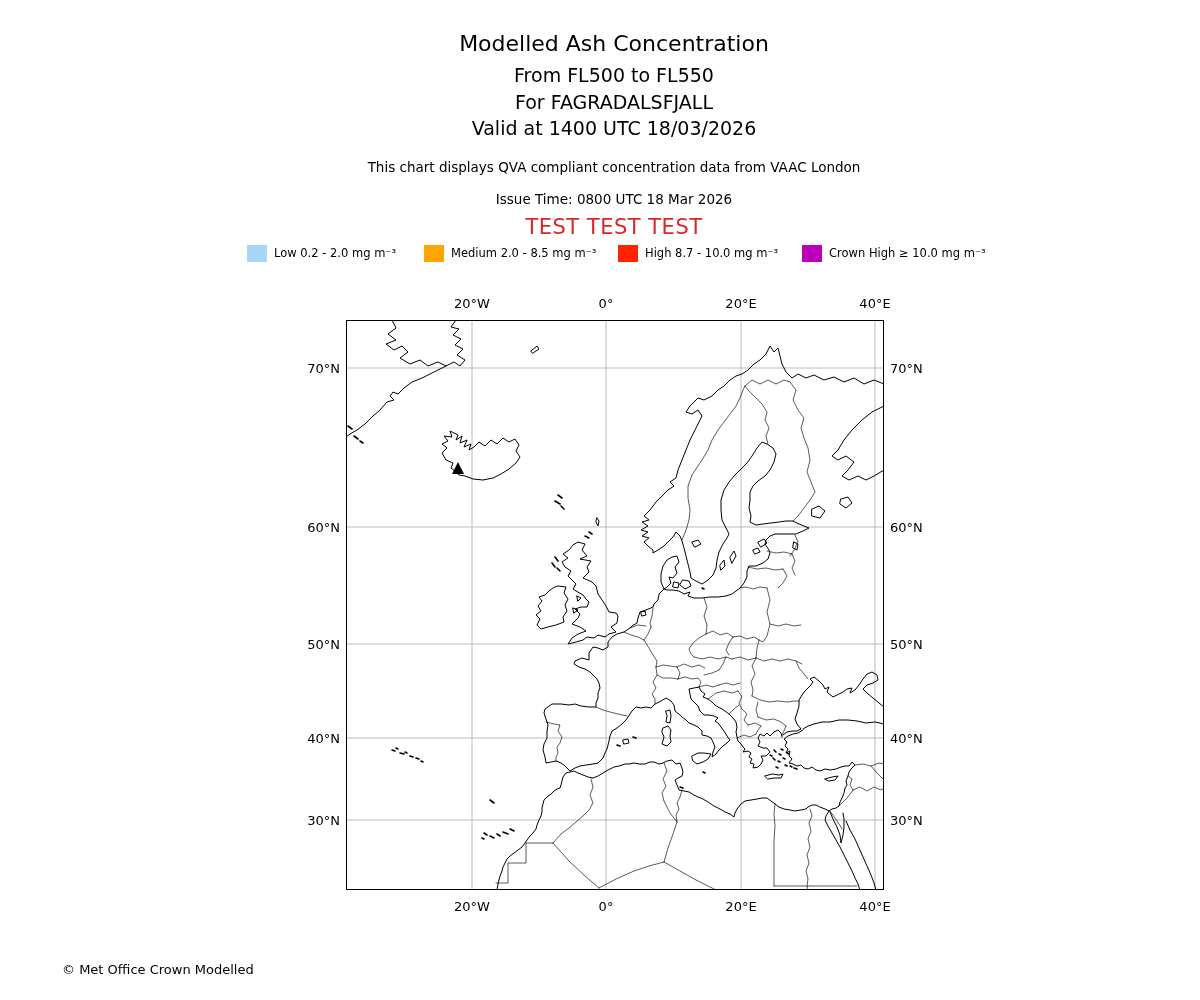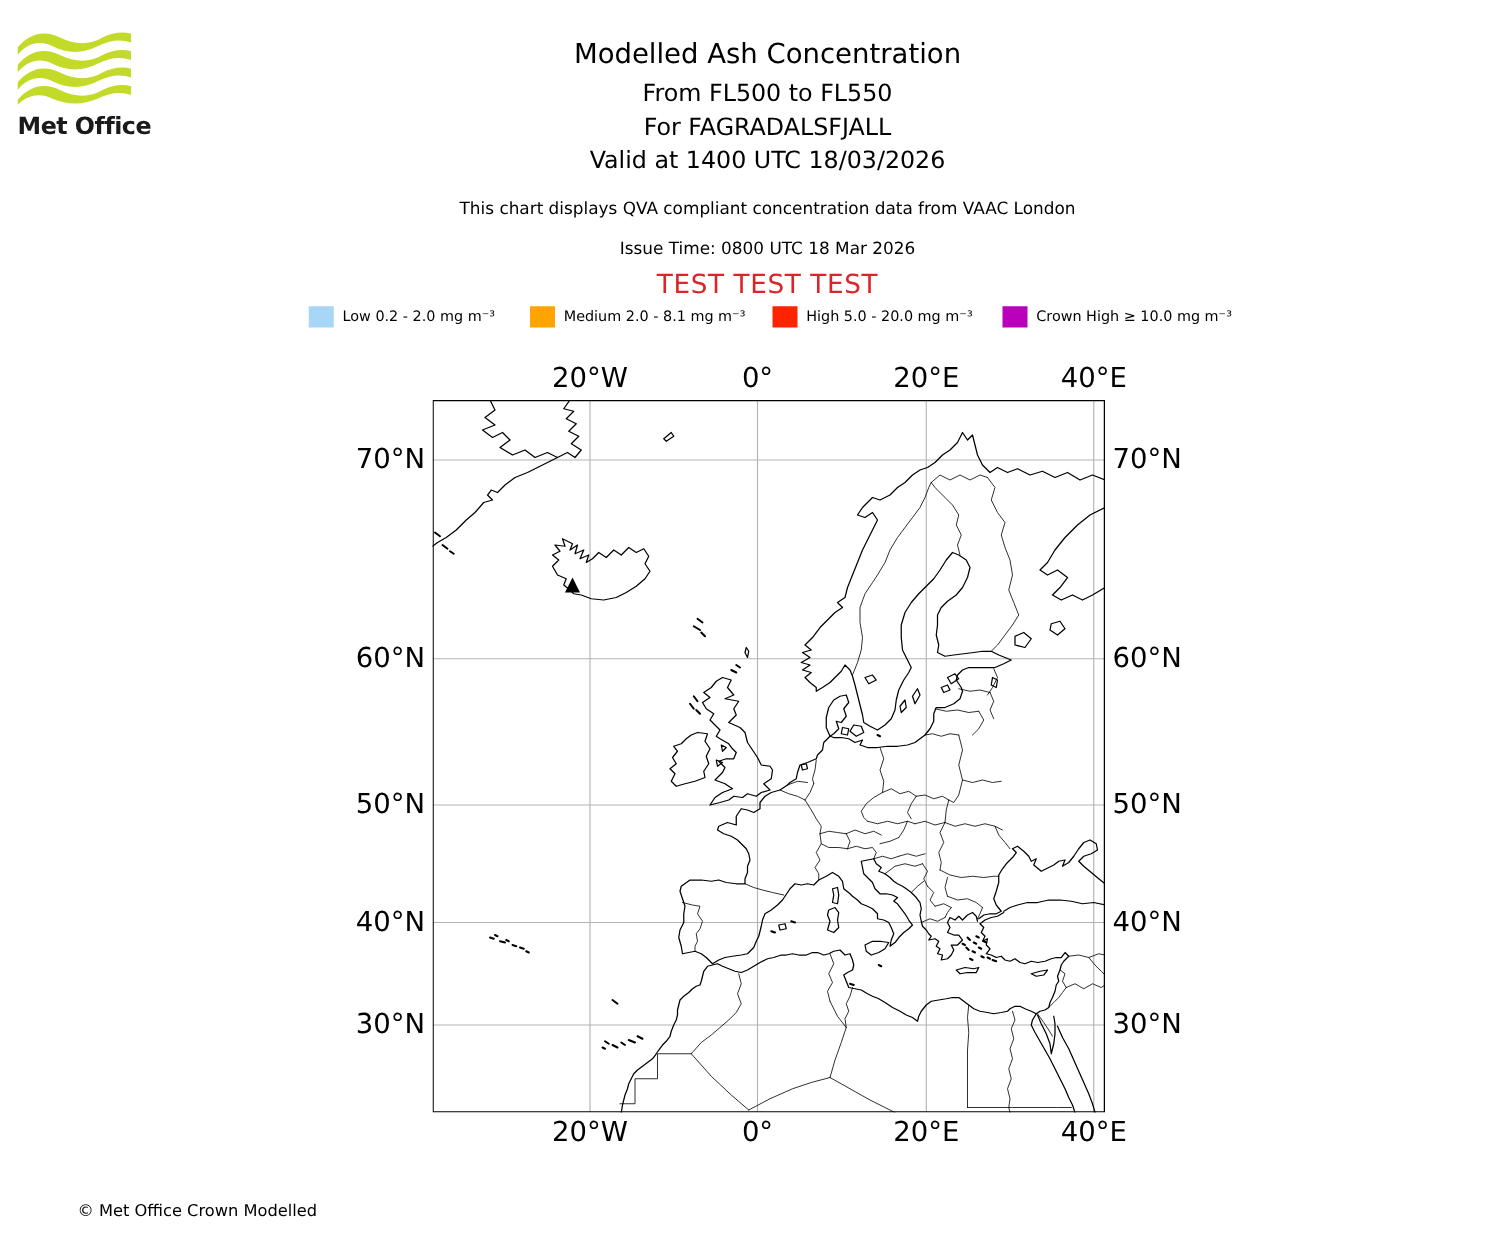--- a/index.html
+++ b/index.html
@@ -36,17 +36,6 @@
 
 <div class="canvas">
 
-  <div class="abs logo">
-    <svg width="91" height="62" viewBox="0 0 91 62">
-      <g fill="#C4DA28" style="fill: rgb(196, 218, 40);">
-        <path d="M0,16 C10,4 22,2 34,8 C46,14 58,14 68,8 C76,4 84,3 91,5 L91,12 C82,9 74,10 64,15 C52,21 40,21 28,15 C18,10 8,12 0,22 Z"></path>
-        <path d="M0,30 C10,18 22,16 34,22 C46,28 58,28 68,22 C76,18 84,17 91,19 L91,26 C82,23 74,24 64,29 C52,35 40,35 28,29 C18,24 8,26 0,36 Z"></path>
-        <path d="M0,44 C10,32 22,30 34,36 C46,42 58,42 68,36 C76,32 84,31 91,33 L91,40 C82,37 74,38 64,43 C52,49 40,49 28,43 C18,38 8,40 0,50 Z"></path>
-        <path d="M0,58 C10,46 22,44 34,50 C46,56 58,56 68,50 C76,46 84,45 91,47 L91,54 C82,51 74,52 64,57 C52,62 40,62 28,57 C18,52 8,54 0,62 Z"></path>
-      </g>
-    </svg>
-    <div class="logo-text">Met Office</div>
-  </div>
 
   <div class="abs centered title-main">Modelled Ash Concentration</div>
   <div class="abs centered title-sub2">From FL500 to FL550</div>

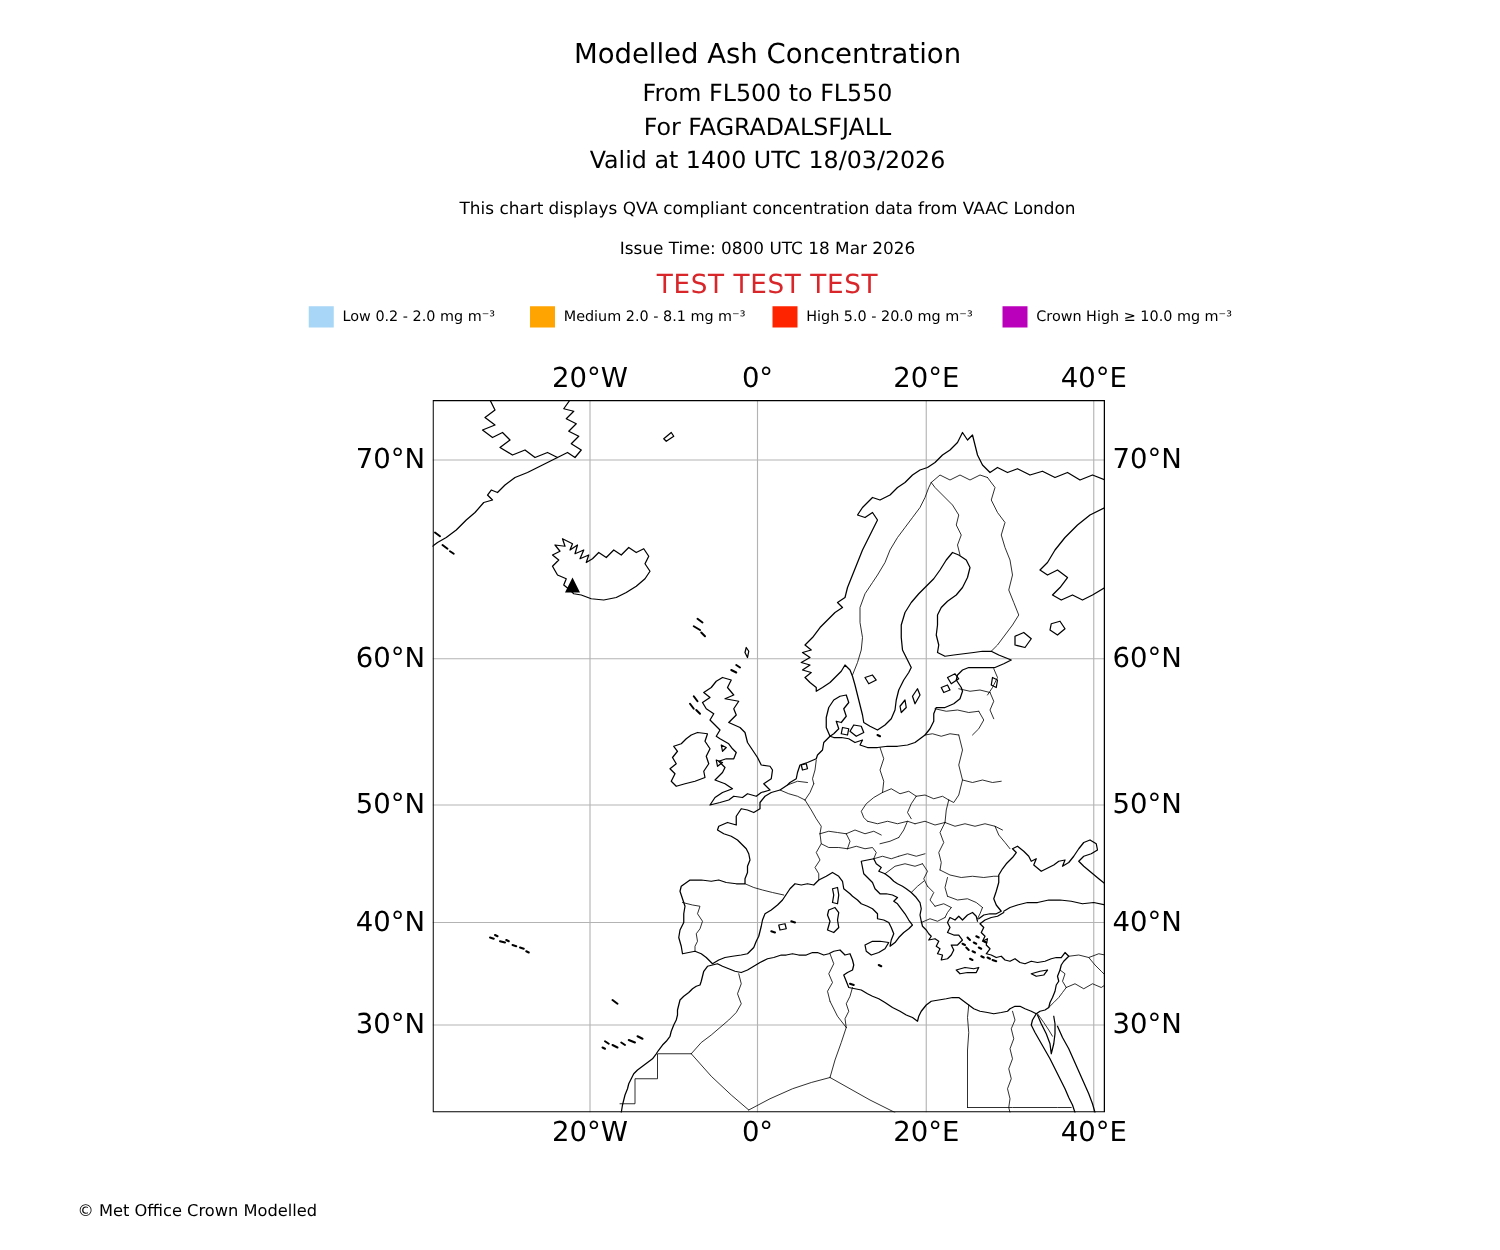--- a/index.html
+++ b/index.html
@@ -51,7 +51,7 @@
   </div>
   <div class="legend-item" style="left:424px;">
     <span class="legend-swatch" style="background-color: rgb(255, 164, 0);"></span>
-    <span class="legend-label">Medium 2.0 - 8.1 mg m⁻³</span>
+    <span class="legend-label">Medium 2.0 - 8.5 mg m⁻³</span>
   </div>
   <div class="legend-item" style="left:618px;">
     <span class="legend-swatch" style="background-color: rgb(255, 36, 0);"></span>

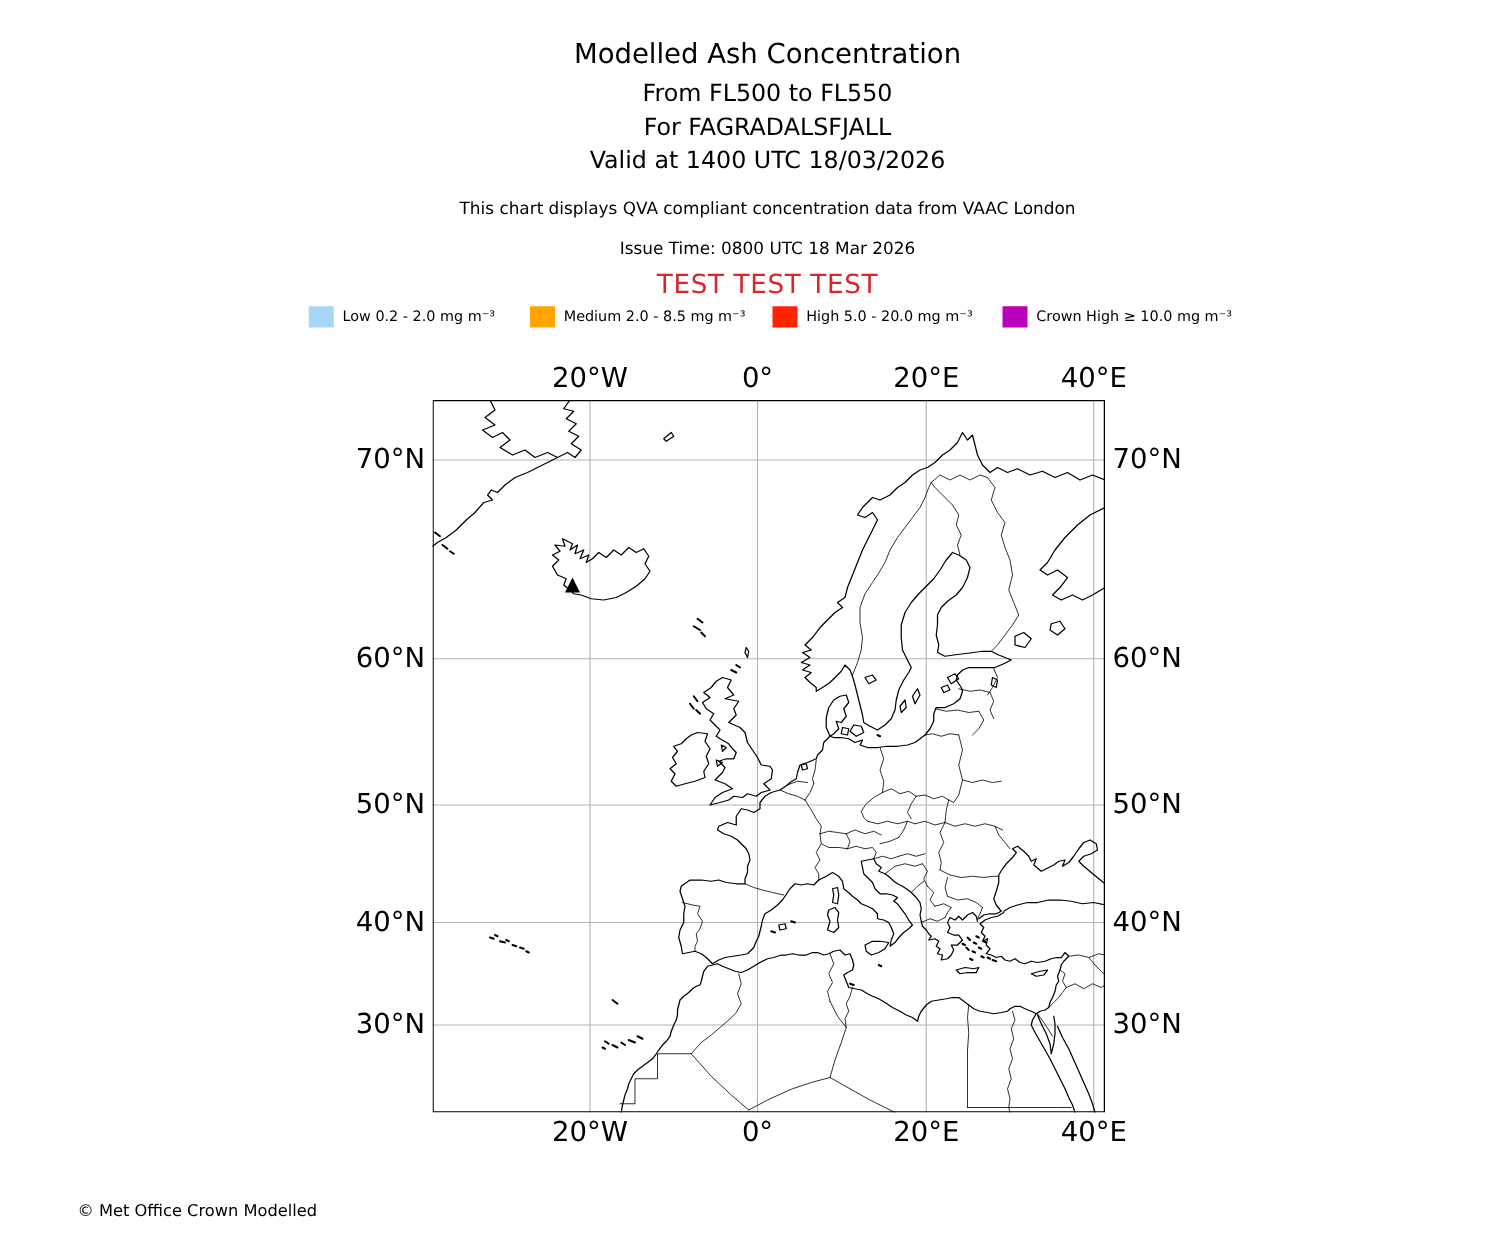--- a/index.html
+++ b/index.html
@@ -55,7 +55,7 @@
   </div>
   <div class="legend-item" style="left:618px;">
     <span class="legend-swatch" style="background-color: rgb(255, 36, 0);"></span>
-    <span class="legend-label">High 5.0 - 20.0 mg m⁻³</span>
+    <span class="legend-label">High 8.7 - 10.0 mg m⁻³</span>
   </div>
   <div class="legend-item" style="left:802px;">
     <span class="legend-swatch" style="background-color: rgb(187, 0, 187);"></span>

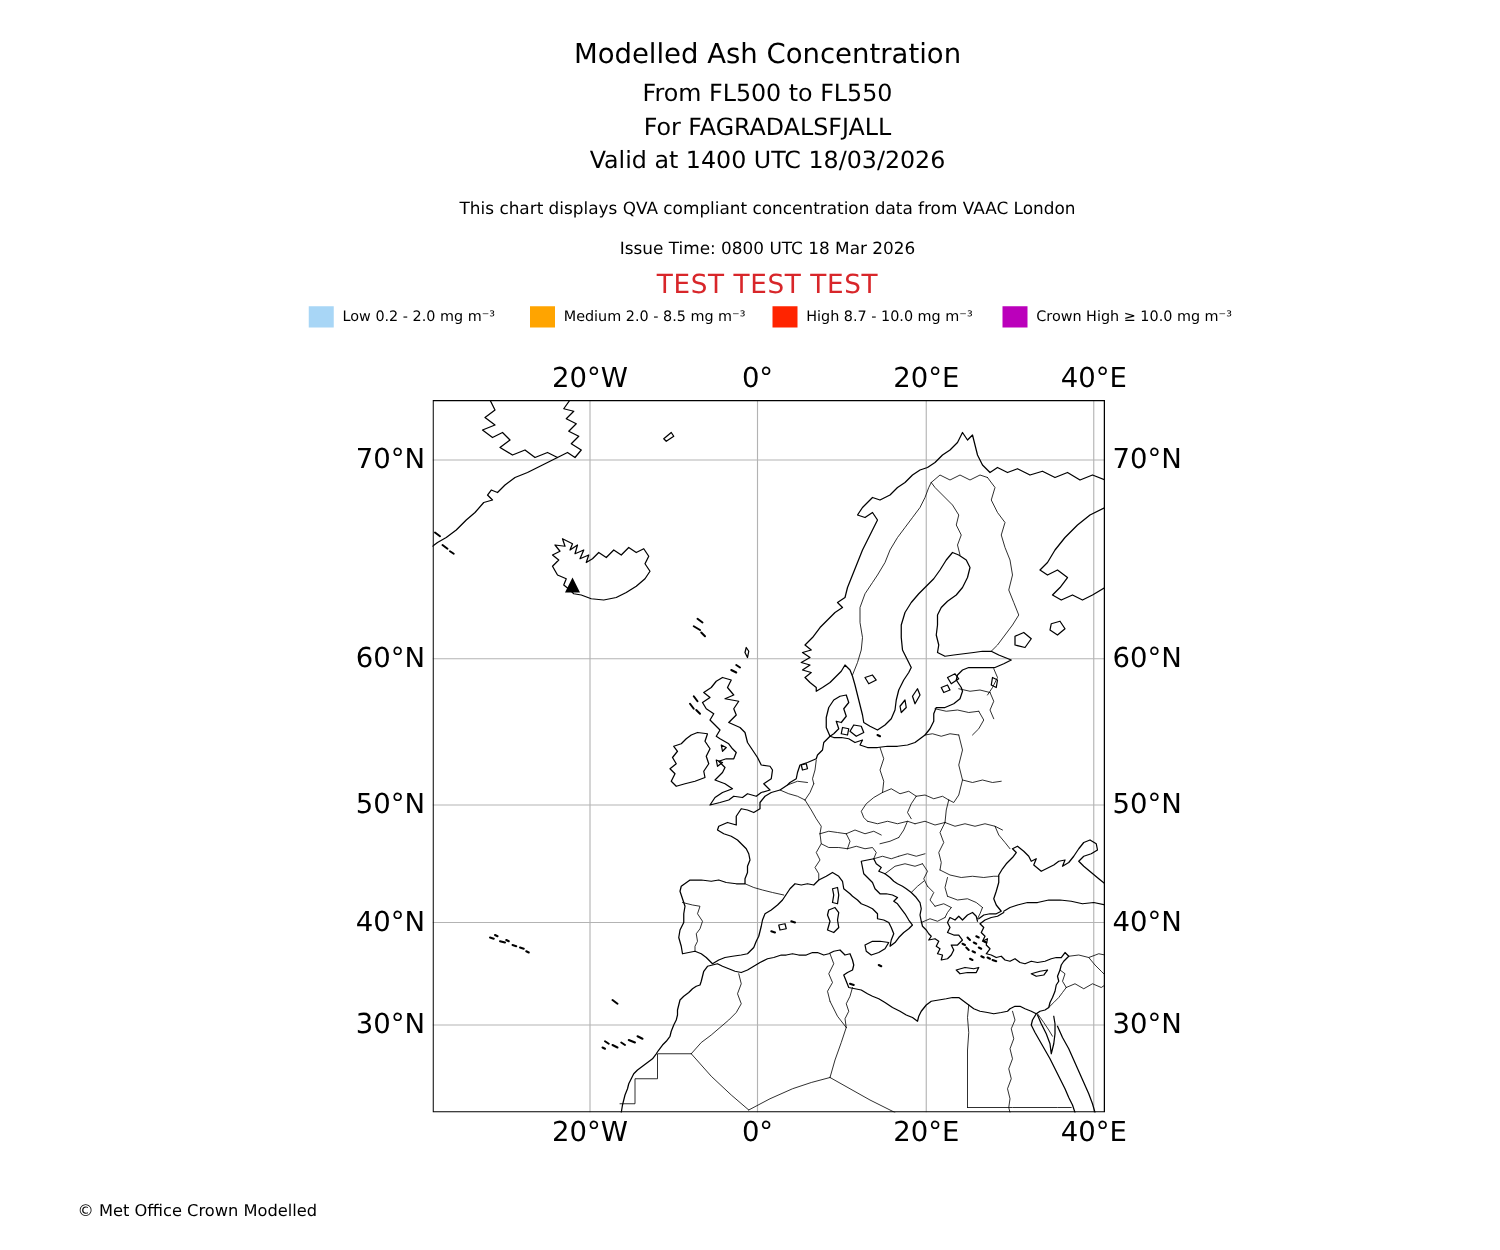--- a/index.html
+++ b/index.html
@@ -17,7 +17,7 @@
   .legend-item{position:absolute;top:244px;display:flex;align-items:center;height:18px;}
   .legend-swatch{width:20px;height:17px;display:inline-block;flex:none;}
   .legend-label{margin-left:7px;font-size:11.5px;white-space:nowrap;}
-  .axis-label{position:absolute;font-size:22px;white-space:nowrap;}
+  .axis-label{position:absolute;font-size:13px;white-space:nowrap;}
   .axis-top,.axis-bottom{transform:translate(-50%,-50%);}
   .axis-left{transform:translate(-100%,-50%);}
   .axis-right{transform:translate(0,-50%);}

